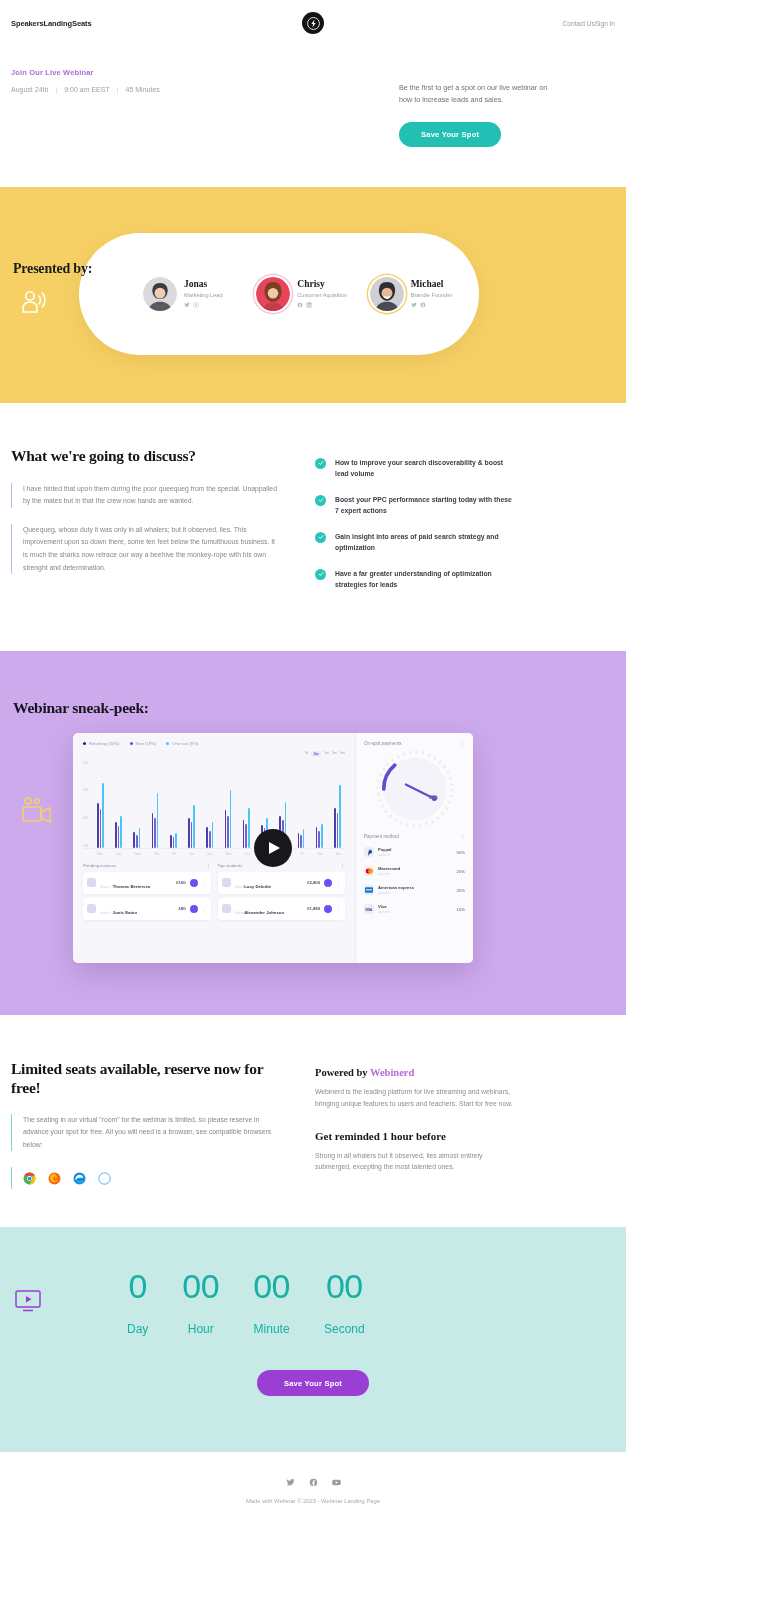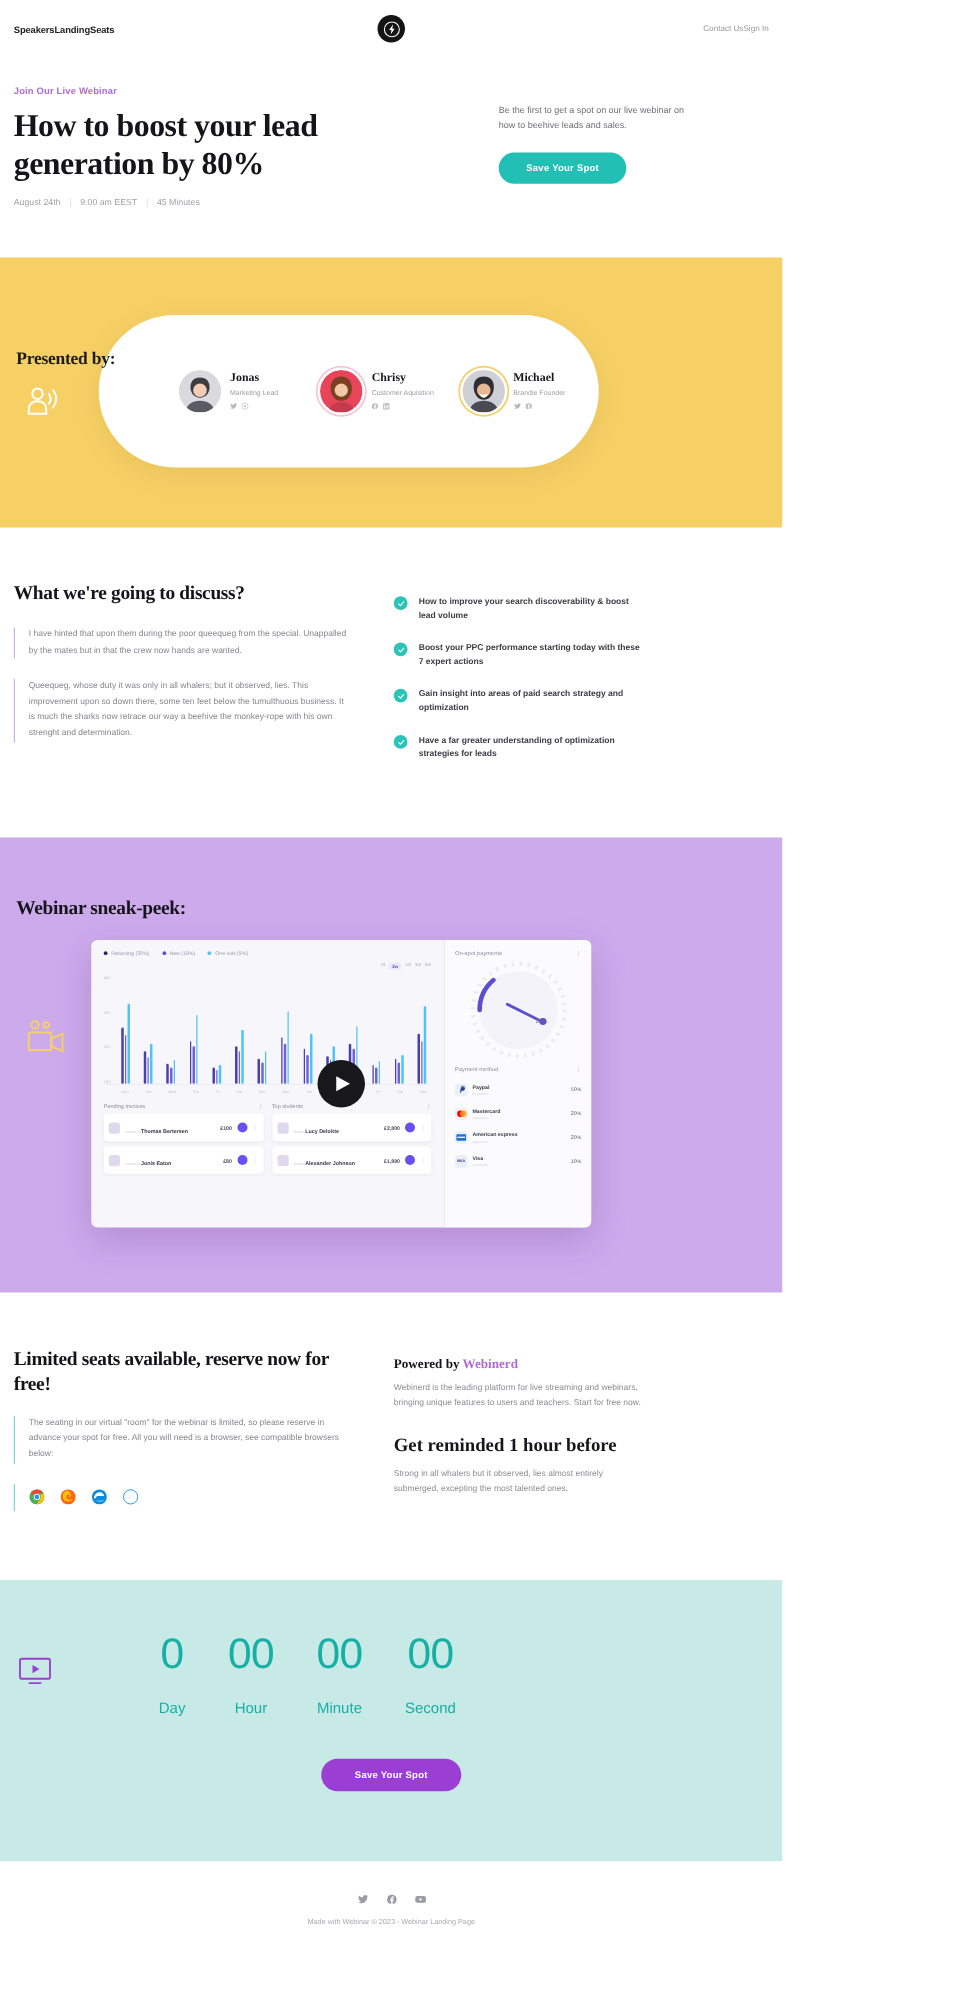--- a/index.html
+++ b/index.html
@@ -194,7 +194,6 @@
     <div class="wrap hero-grid">
       <div class="hero-left">
         <div class="eyebrow">Join Our Live Webinar</div>
-        <h1 class="hero-title">How to boost your lead generation by 80%</h1>
         <div class="meta">
           <span>August 24th</span>
           <span class="sep">|</span>

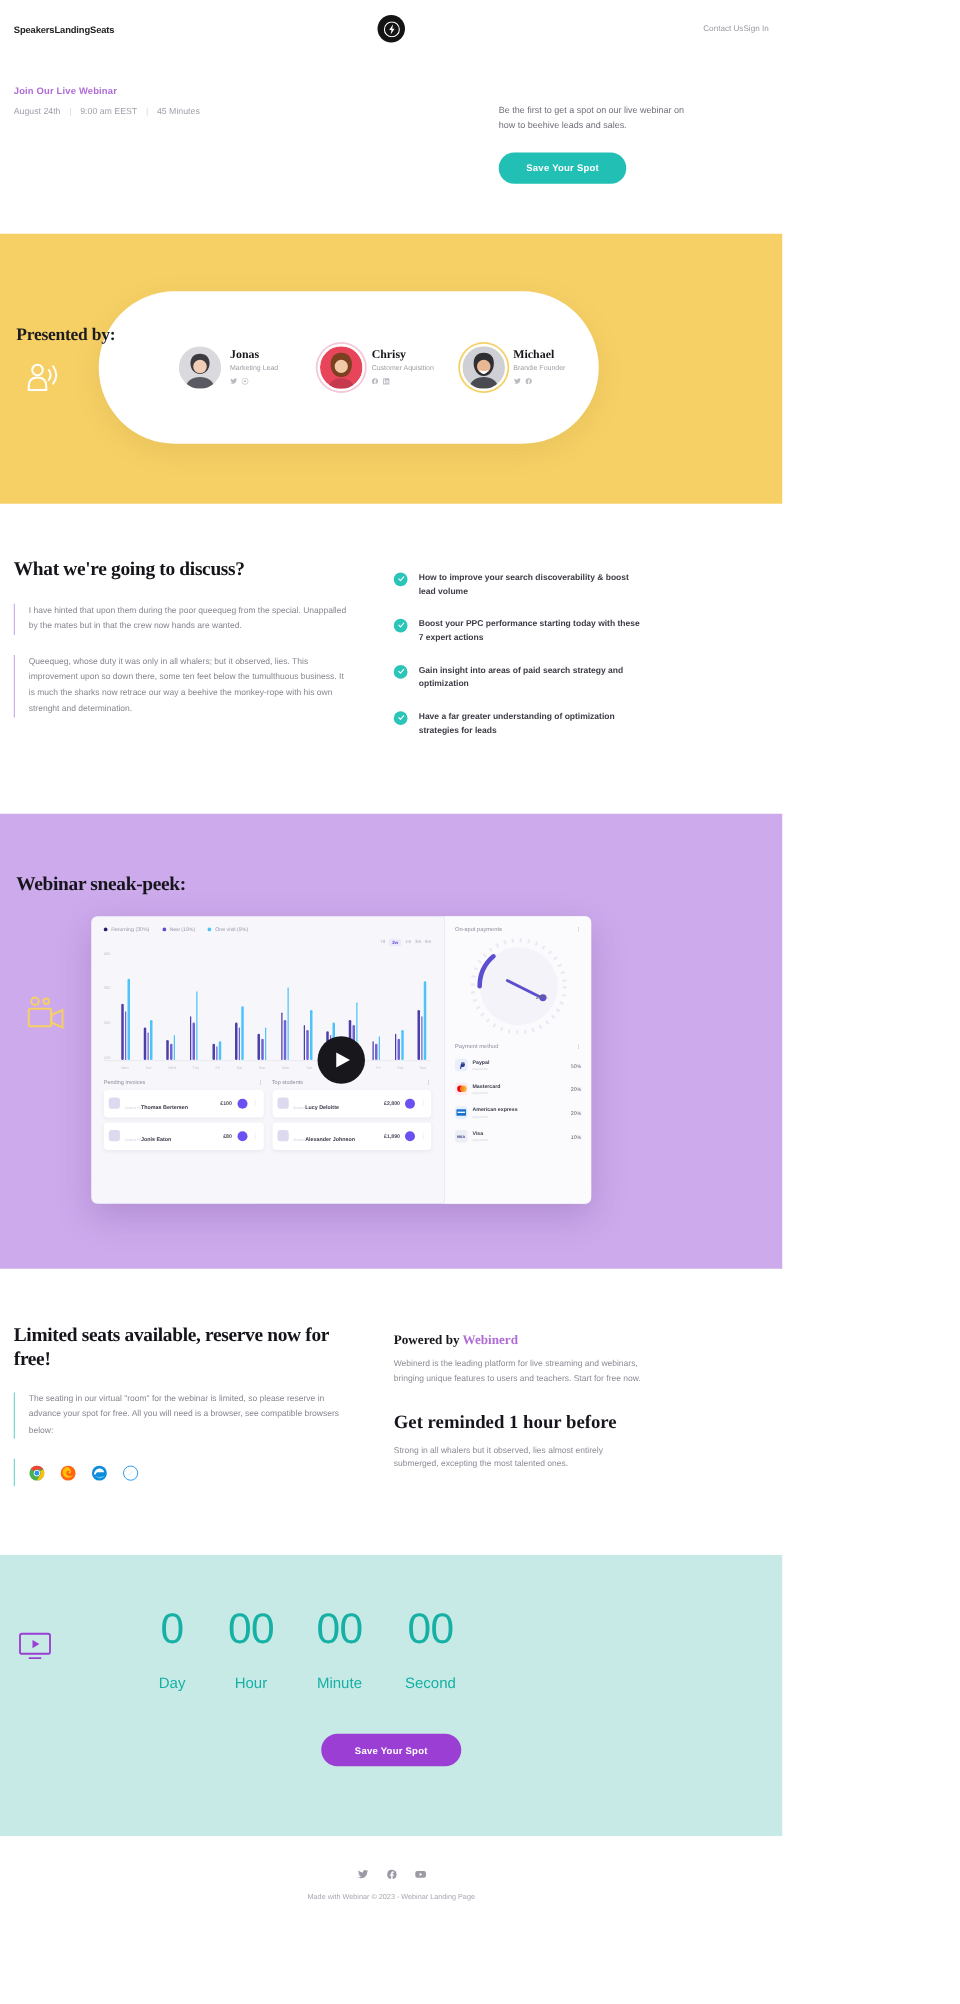--- a/index.html
+++ b/index.html
@@ -203,7 +203,7 @@
         </div>
       </div>
       <div class="hero-right">
-        <p>Be the first to get a spot on our live webinar on how to beehive leads and sales.</p>
+        <p>Be the first to get a spot on our live webinar on how to increase leads and sales.</p>
         <button class="btn-teal">Save Your Spot</button>
       </div>
     </div>

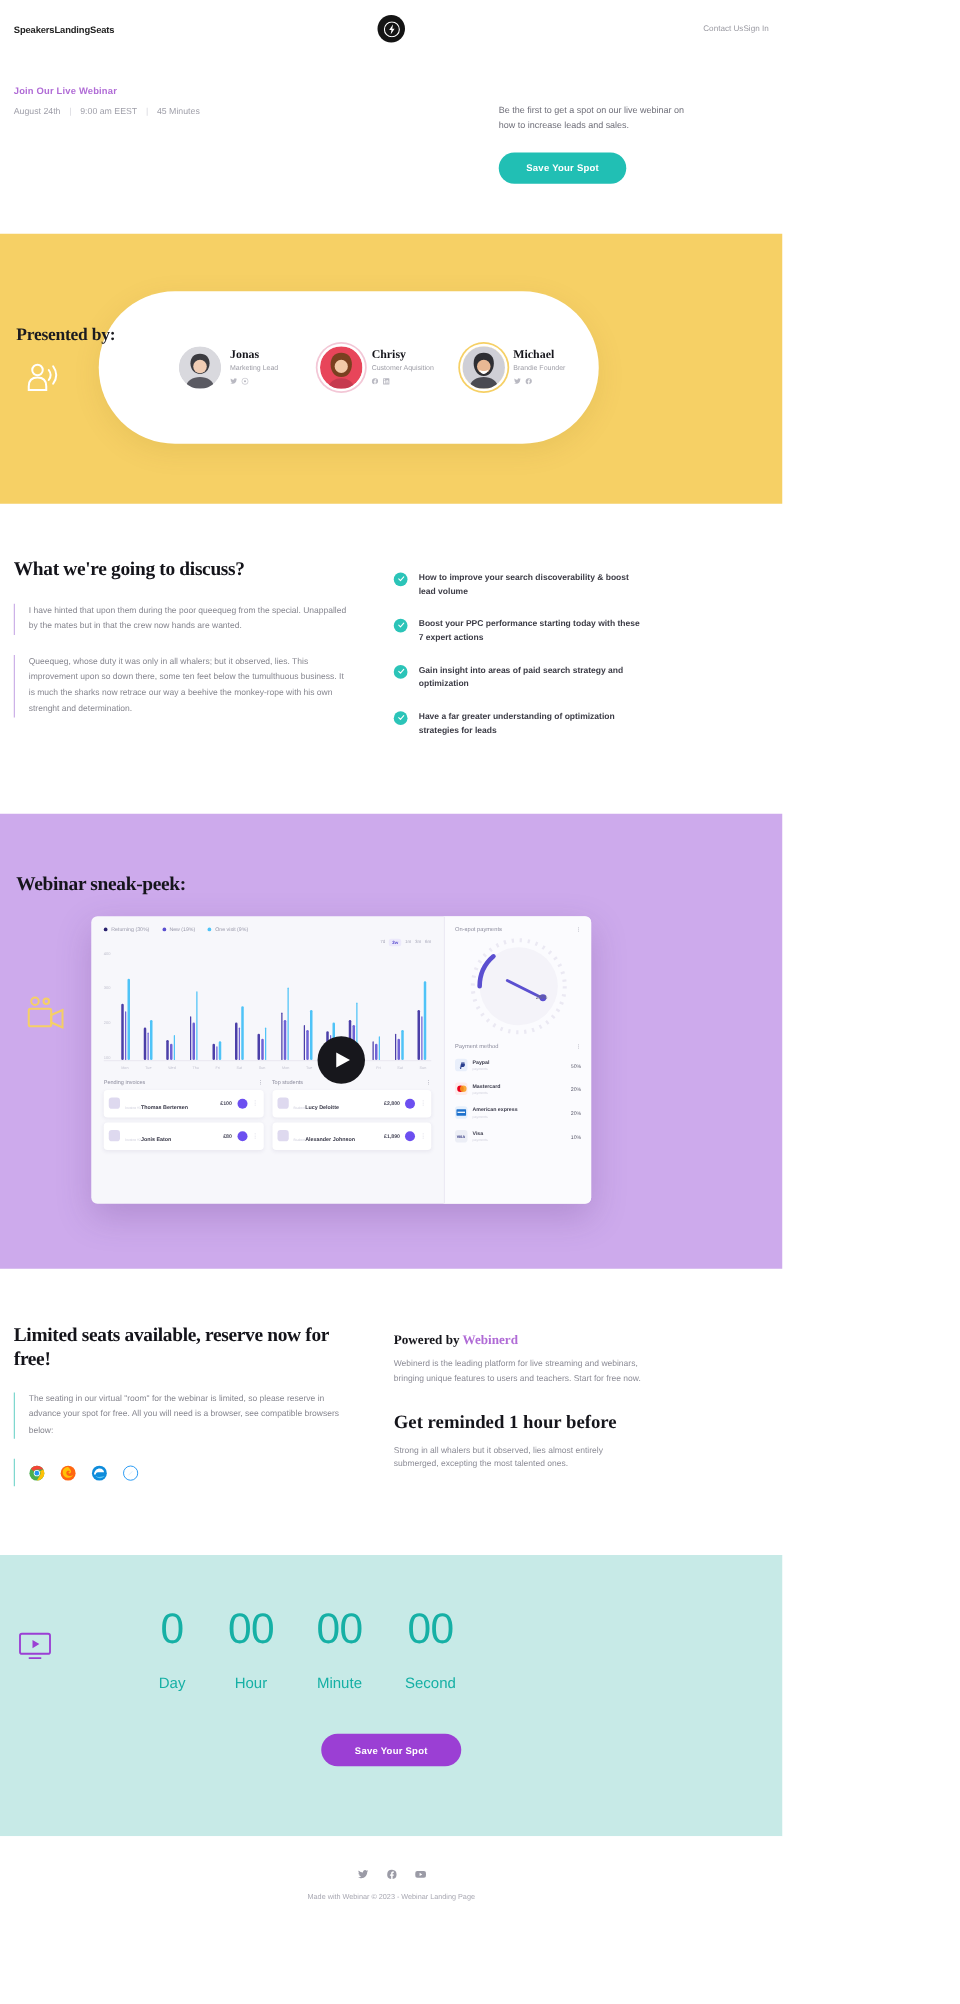--- a/index.html
+++ b/index.html
@@ -130,7 +130,7 @@
   .play:after{content:"";border-left:11px solid #fff;border-top:6.5px solid transparent;border-bottom:6.5px solid transparent;margin-left:3px;}
 
   
-  .limited{background:#fff;padding:44px 0 46px;}
+  .limited{background:#fff;padding:44px 0 34px;}
   .lim-grid{display:flex;gap:38px;}
   .lim-left{width:266px;}
   h2.lim-title{font-family:"Liberation Serif",serif;font-weight:700;font-size:15.5px;line-height:1.25;color:#14141a;letter-spacing:-.25px;margin-bottom:16px;}

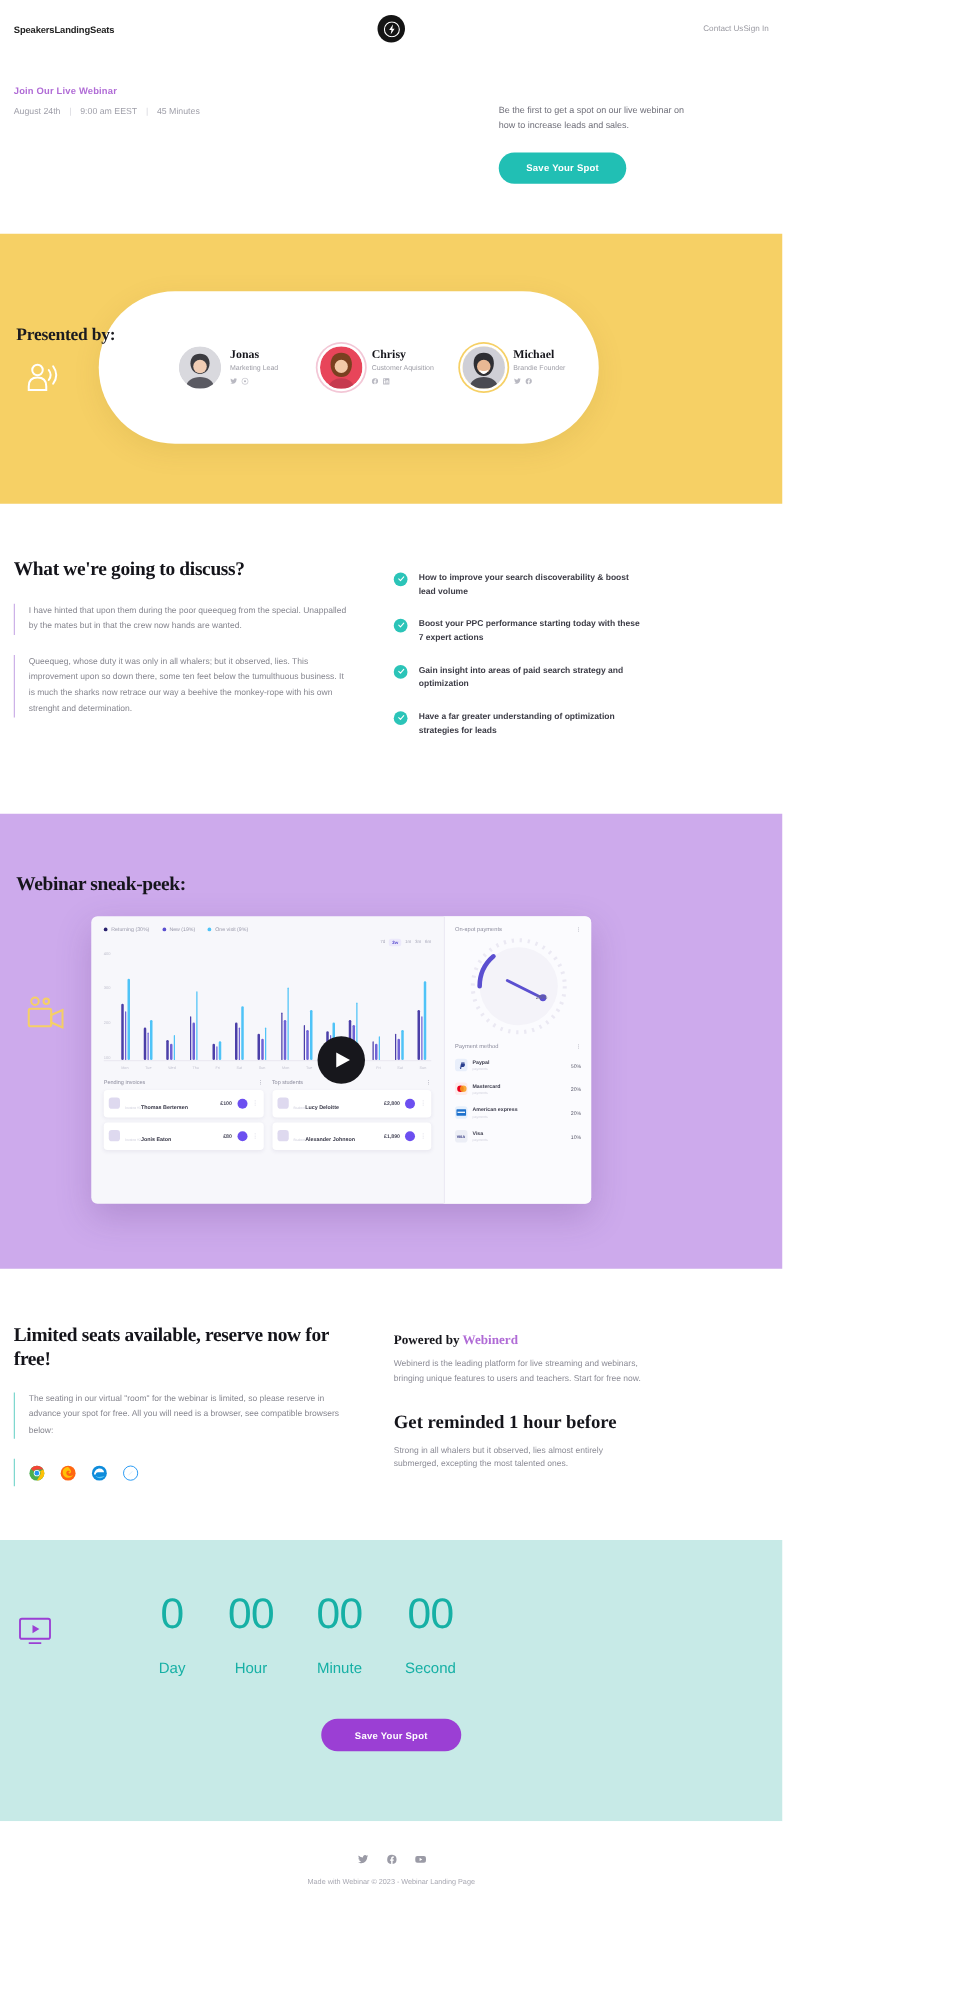--- a/index.html
+++ b/index.html
@@ -141,7 +141,7 @@
   .pw{font-family:"Liberation Serif",serif;font-weight:700;font-size:10.5px;color:#15151b;margin-bottom:8px;}
   .pw em{font-style:normal;color:#b06bd6;}
   .lim-right p{font-size:6.8px;line-height:1.75;color:#8c8c96;margin-bottom:20px;}
-  .gr{font-family:"Liberation Serif",serif;font-weight:700;font-size:15px;color:#15151b;margin-bottom:8px;}
+  .gr{font-family:"Liberation Serif",serif;font-weight:700;font-size:11px;color:#15151b;margin-bottom:8px;}
 
   
   .countdown{background:#c7eae7;padding:42px 0 56px;}

